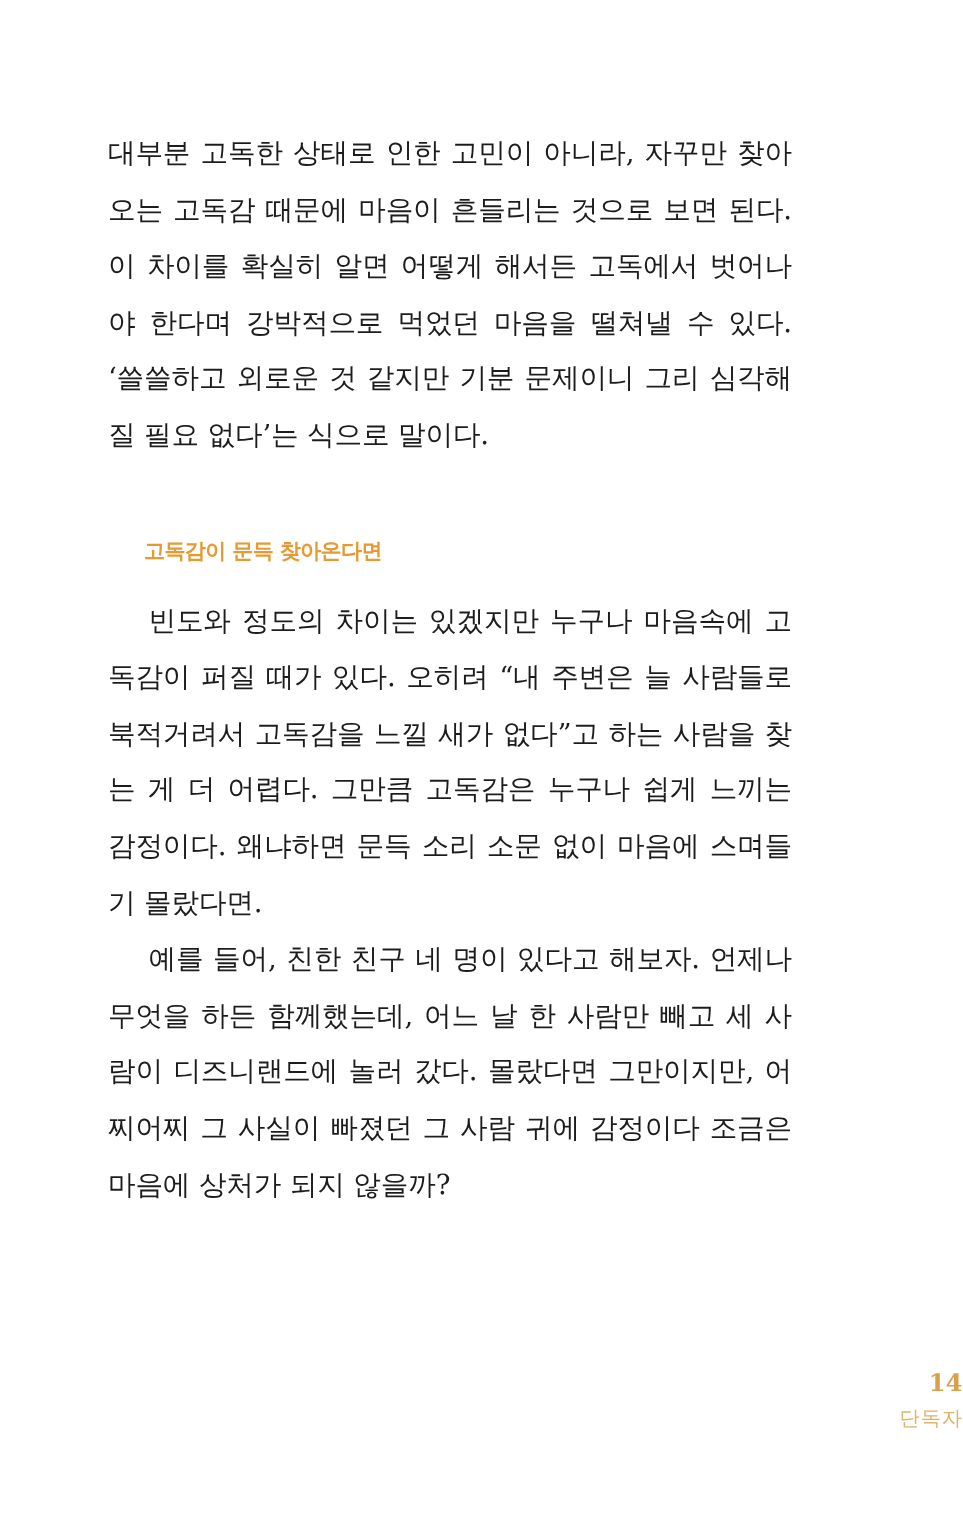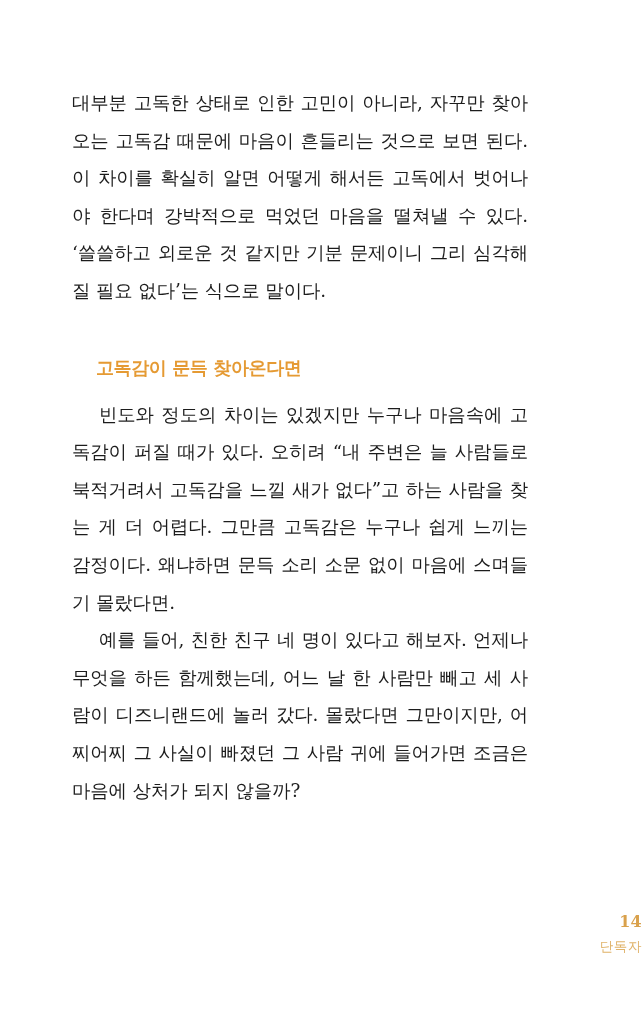--- a/index.html
+++ b/index.html
@@ -53,7 +53,7 @@
   
   .section-heading {
     font-family: "DejaVu Sans", "Liberation Sans", sans-serif;
-    font-size: 18px;
+    font-size: 14px;
     font-weight: 700;
     line-height: 26px;
     letter-spacing: -0.4px;

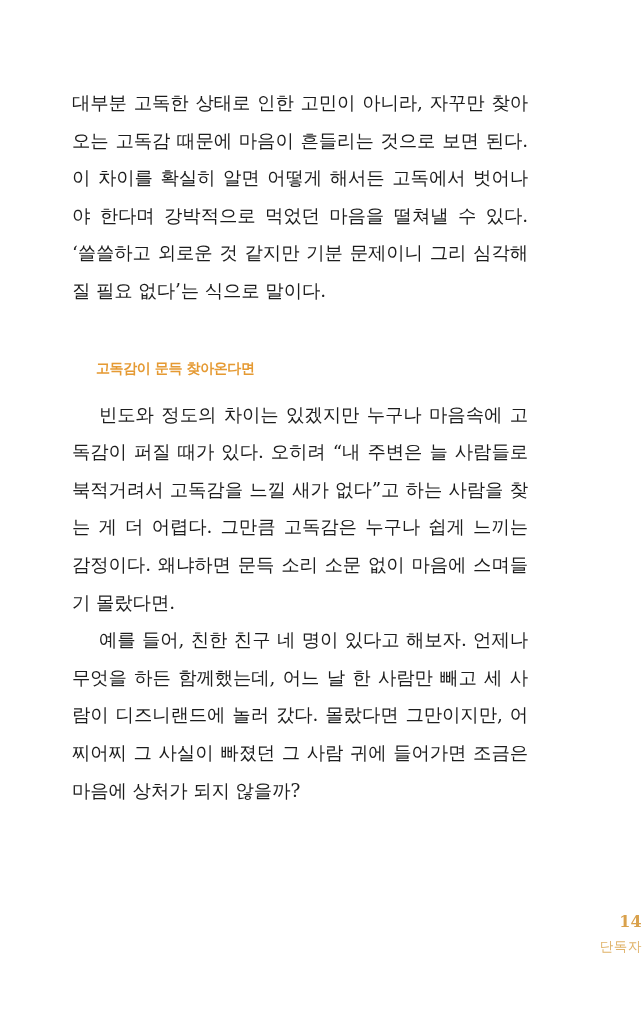--- a/index.html
+++ b/index.html
@@ -109,7 +109,7 @@
 
     <p class="para indent">빈도와 정도의 차이는 있겠지만 누구나 마음속에 고독감이 퍼질 때가 있다. 오히려 “내 주변은 늘 사람들로 북적거려서 고독감을 느낄 새가 없다”고 하는 사람을 찾는 게 더 어렵다. 그만큼 고독감은 누구나 쉽게 느끼는 감정이다. 왜냐하면 문득 소리 소문 없이 마음에 스며들기 몰랐다면.</p>
 
-    <p class="para indent">예를 들어, 친한 친구 네 명이 있다고 해보자. 언제나 무엇을 하든 함께했는데, 어느 날 한 사람만 빼고 세 사람이 디즈니랜드에 놀러 갔다. 몰랐다면 그만이지만, 어찌어찌 그 사실이 빠졌던 그 사람 귀에 들어가면 조금은 마음에 상처가 되지 않을까?</p>
+    <p class="para indent">예를 들어, 친한 친구 네 명이 있다고 해보자. 언제나 무엇을 하든 함께했는데, 어느 날 한 사람만 빼고 세 사람이 디즈니랜드에 놀러 갔다. 몰랐다면 그만이지만, 어찌어찌 그 사실이 빠졌던 그 사람 귀에 감정이다 조금은 마음에 상처가 되지 않을까?</p>
 
   </div>
 

